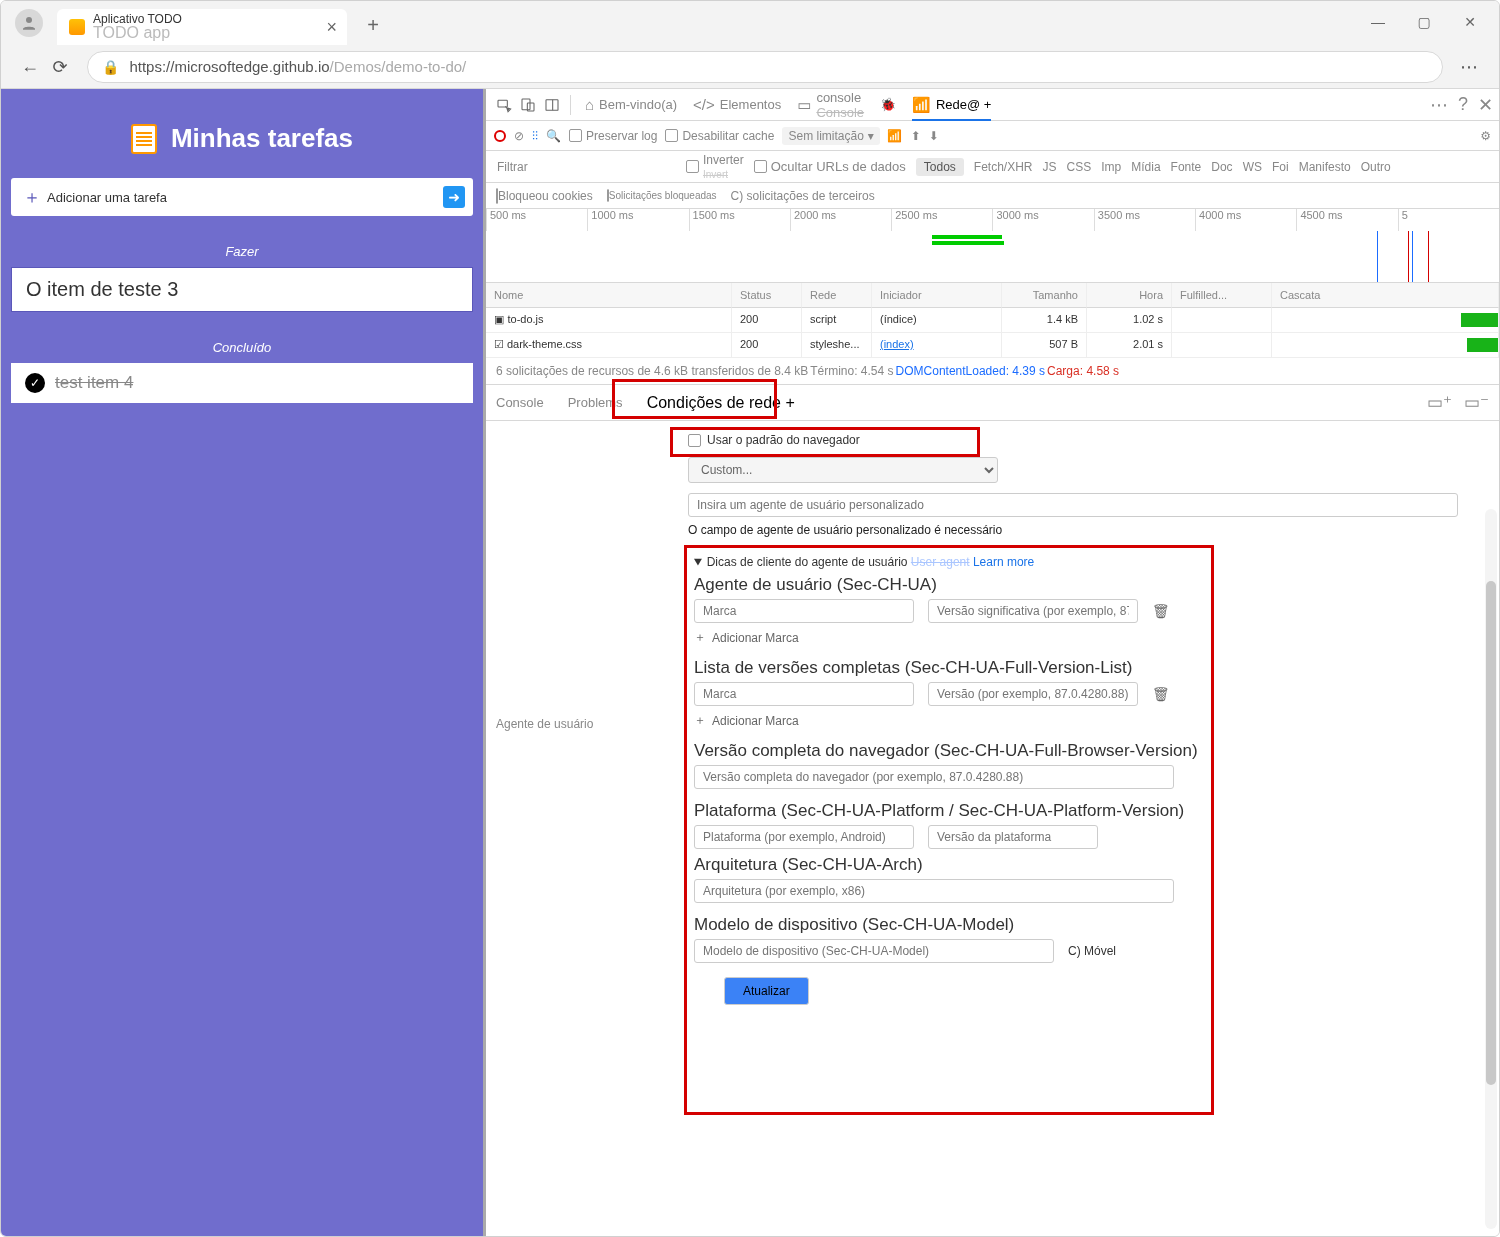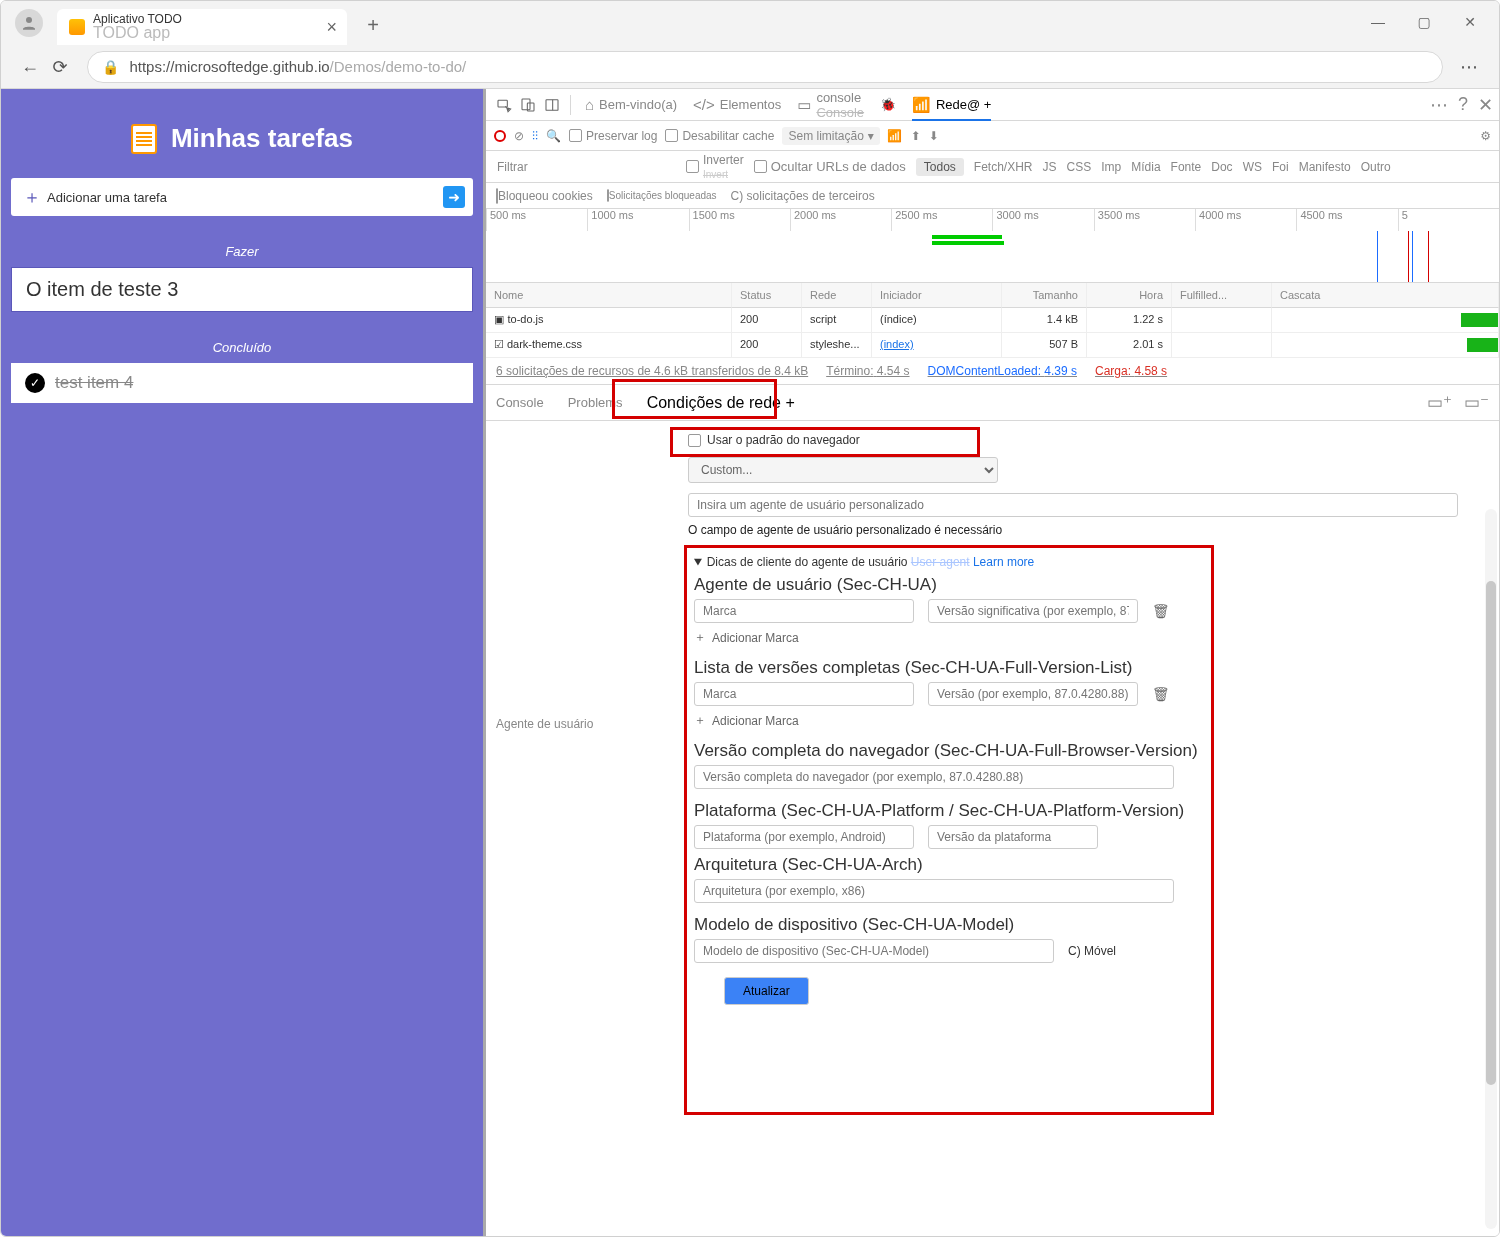--- a/index.html
+++ b/index.html
@@ -304,7 +304,7 @@
       <div class="cell">script</div>
       <div class="cell">(índice)</div>
       <div class="cell right">1.4 kB</div>
-      <div class="cell right">1.22 s</div>
+      <div class="cell right">1.02 s</div>
       <div class="cell"></div>
       <div class="cell waterfall">
           <div class="wbar" style="margin-left:86%;width:96px"></div>

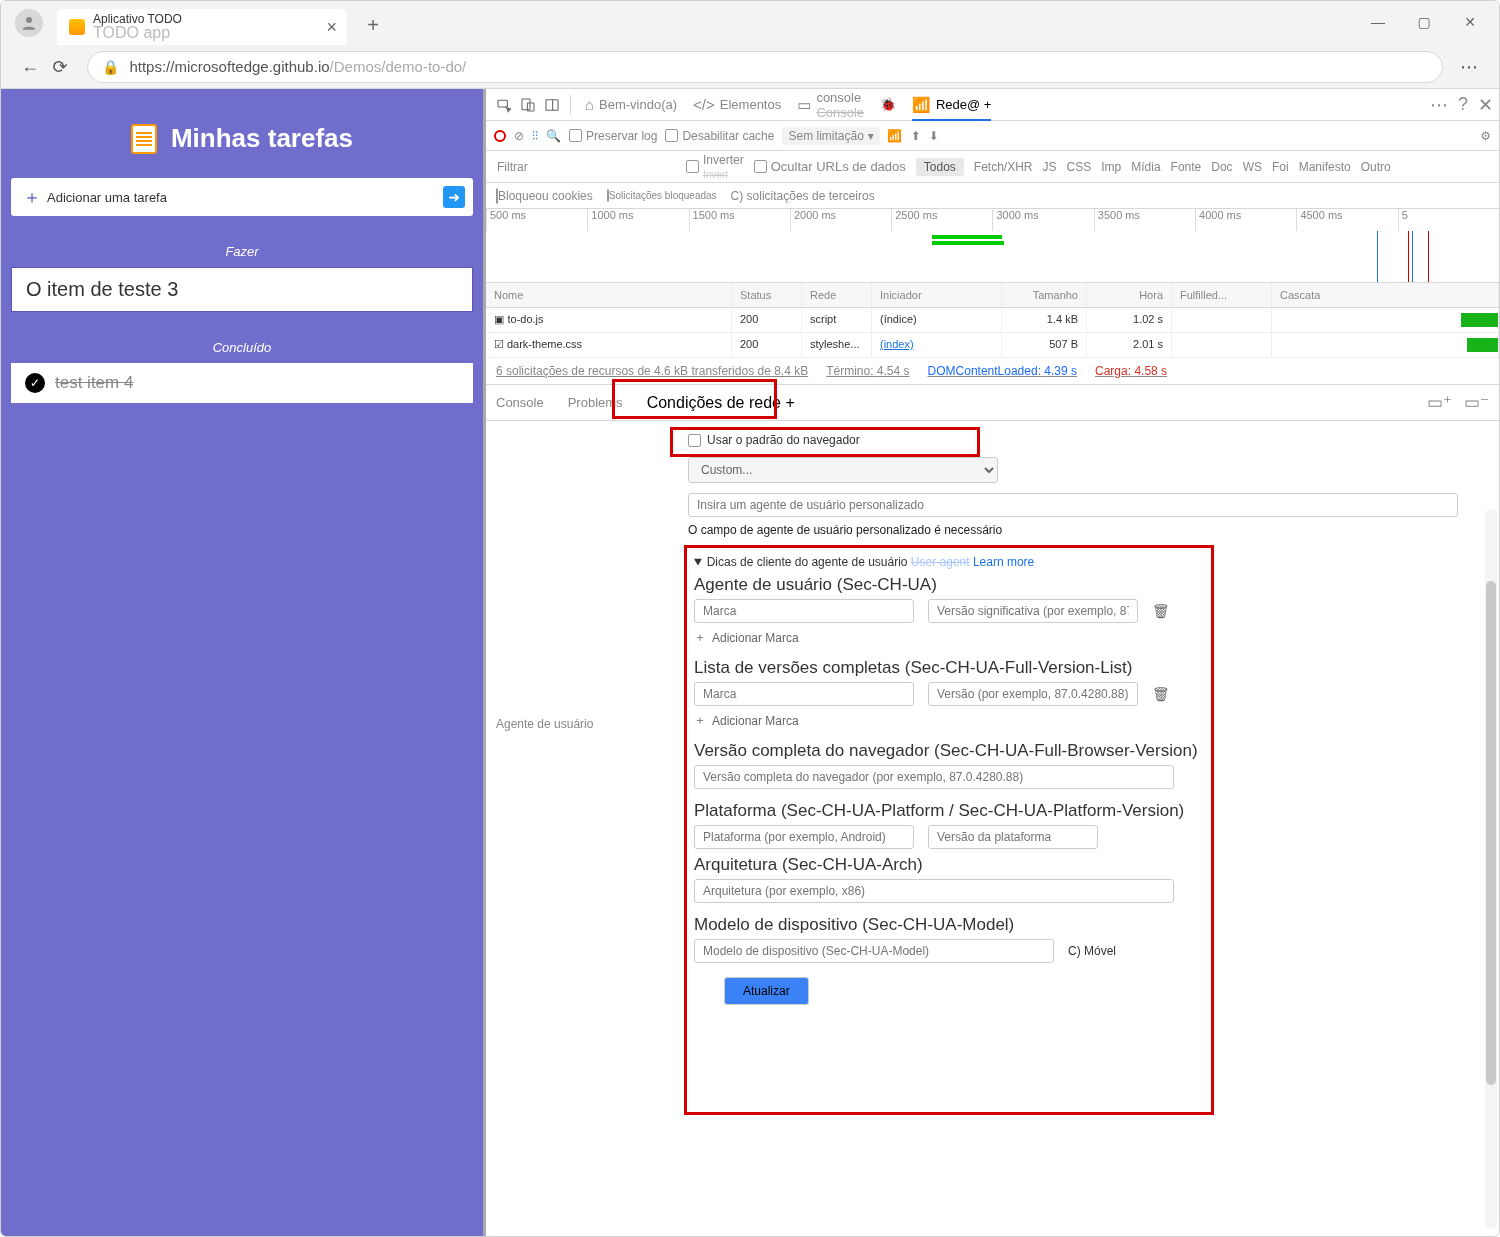--- a/index.html
+++ b/index.html
@@ -85,7 +85,7 @@
   .net-table .lnk{color:var(--link);text-decoration:underline;}
   .net-table .waterfall{position:relative;}
   .net-table .wbar{height:14px;background:#18b318;position:relative;}
-  .net-summary{padding:6px 10px;font-size:12px;color:var(--txt-muted);border-bottom:1px solid var(--chrome-border);display:flex;gap:18px;text-decoration:underline;}
+  .net-summary{padding:6px 10px;font-size:12px;color:var(--txt-muted);border-bottom:1px solid var(--chrome-border);display:flex;gap:2px;}
   .net-summary .dcl{color:var(--dcl);}
   .net-summary .load{color:var(--red);}
   

